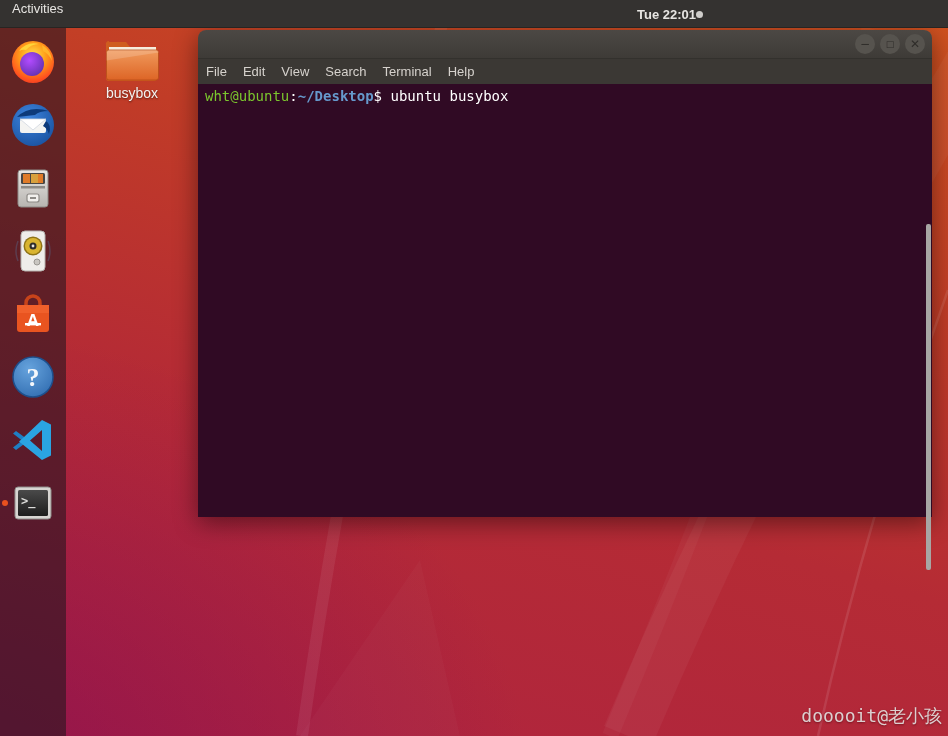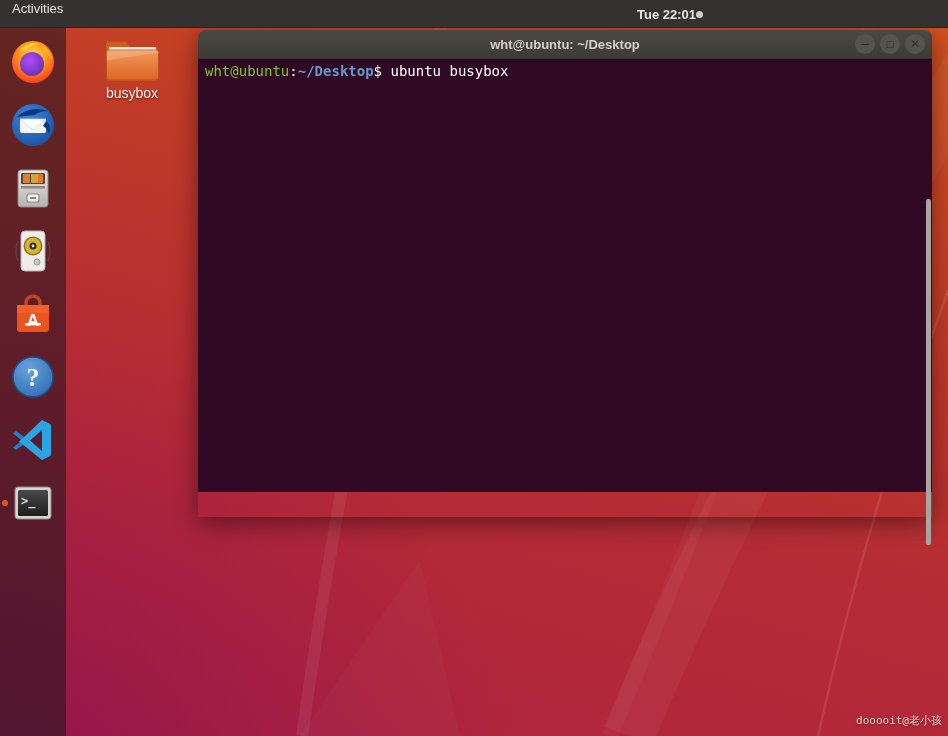--- a/index.html
+++ b/index.html
@@ -226,7 +226,6 @@
 
   <div class="terminal-window">
     <div class="titlebar">
-      <div class="title">wht@ubuntu: ~/Desktop</div>
       <div class="controls">
         <div class="wbtn">−</div>
         <div class="wbtn max">□</div>

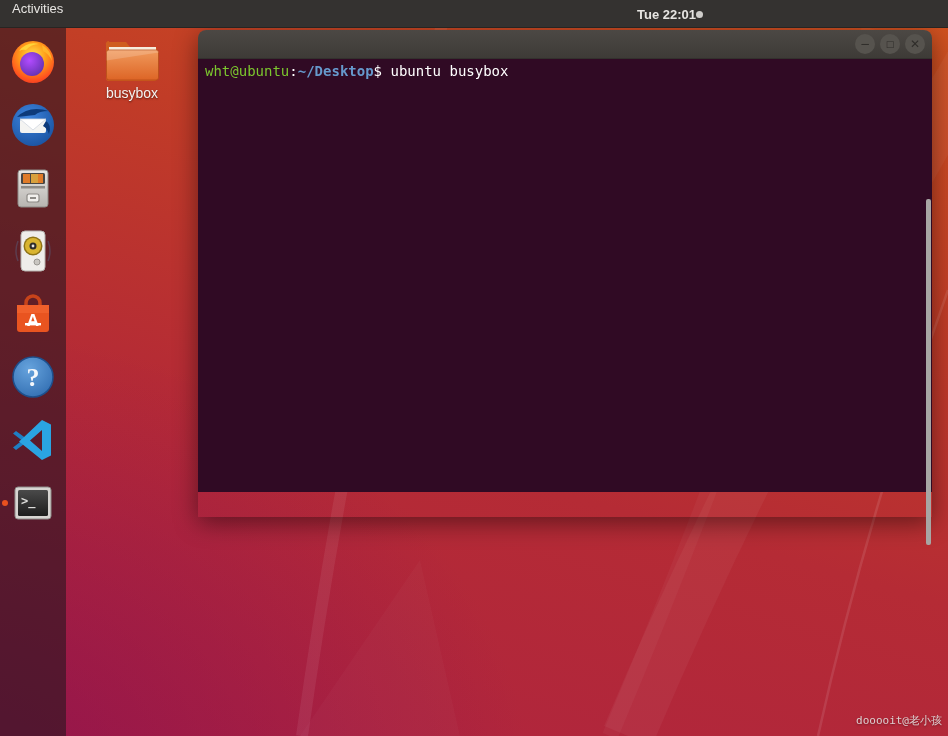--- a/index.html
+++ b/index.html
@@ -232,6 +232,14 @@
         <div class="wbtn">✕</div>
       </div>
     </div>
+    <div class="menubar">
+      <div class="menu-item">File</div>
+      <div class="menu-item">Edit</div>
+      <div class="menu-item">View</div>
+      <div class="menu-item">Search</div>
+      <div class="menu-item">Terminal</div>
+      <div class="menu-item">Help</div>
+    </div>
     <div class="tcontent">
       <div class="tline"><span class="t-user">wht@ubuntu</span><span class="t-w">:</span><span class="t-path">~/Desktop</span><span class="t-w">$</span><span class="t-cmd"> ubuntu busybox</span></div>
       <div class="scroll-thumb"></div>

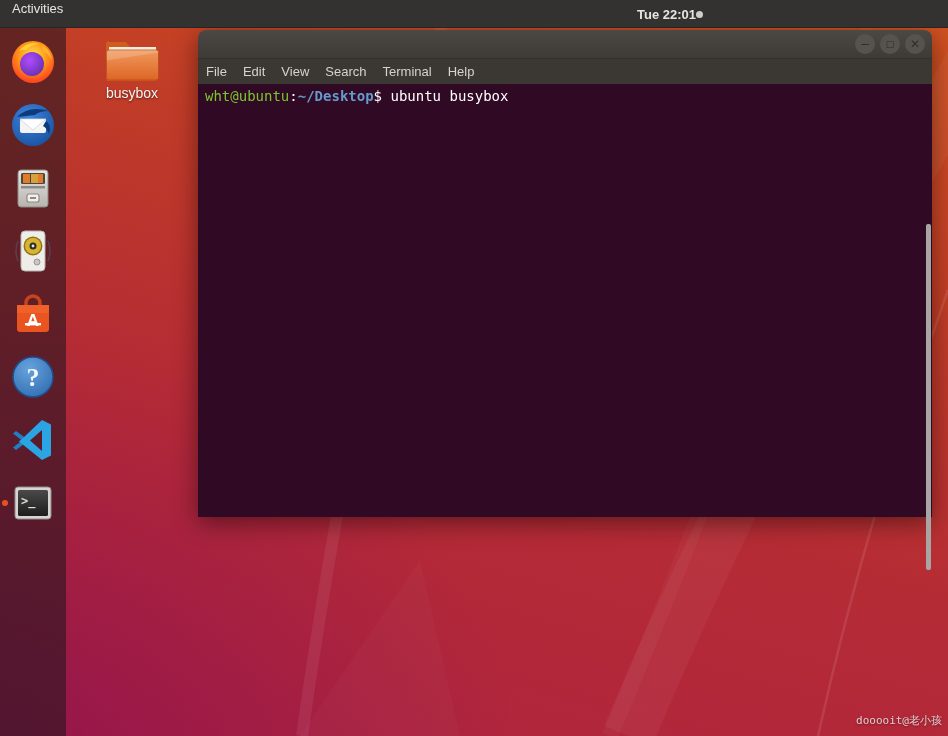--- a/index.html
+++ b/index.html
@@ -65,7 +65,7 @@
 
   
   .watermark { position:absolute; right:6px; bottom:8px; font-family:"DejaVu Sans Mono", monospace;
-    font-size:11px; color:rgba(228,226,225,0.9); text-shadow:0 1px 2px rgba(60,0,10,0.5); z-index:15; }
+    font-size:18px; color:rgba(228,226,225,0.9); text-shadow:0 1px 2px rgba(60,0,10,0.5); z-index:15; }
 </style>
 </head>
 <body>

